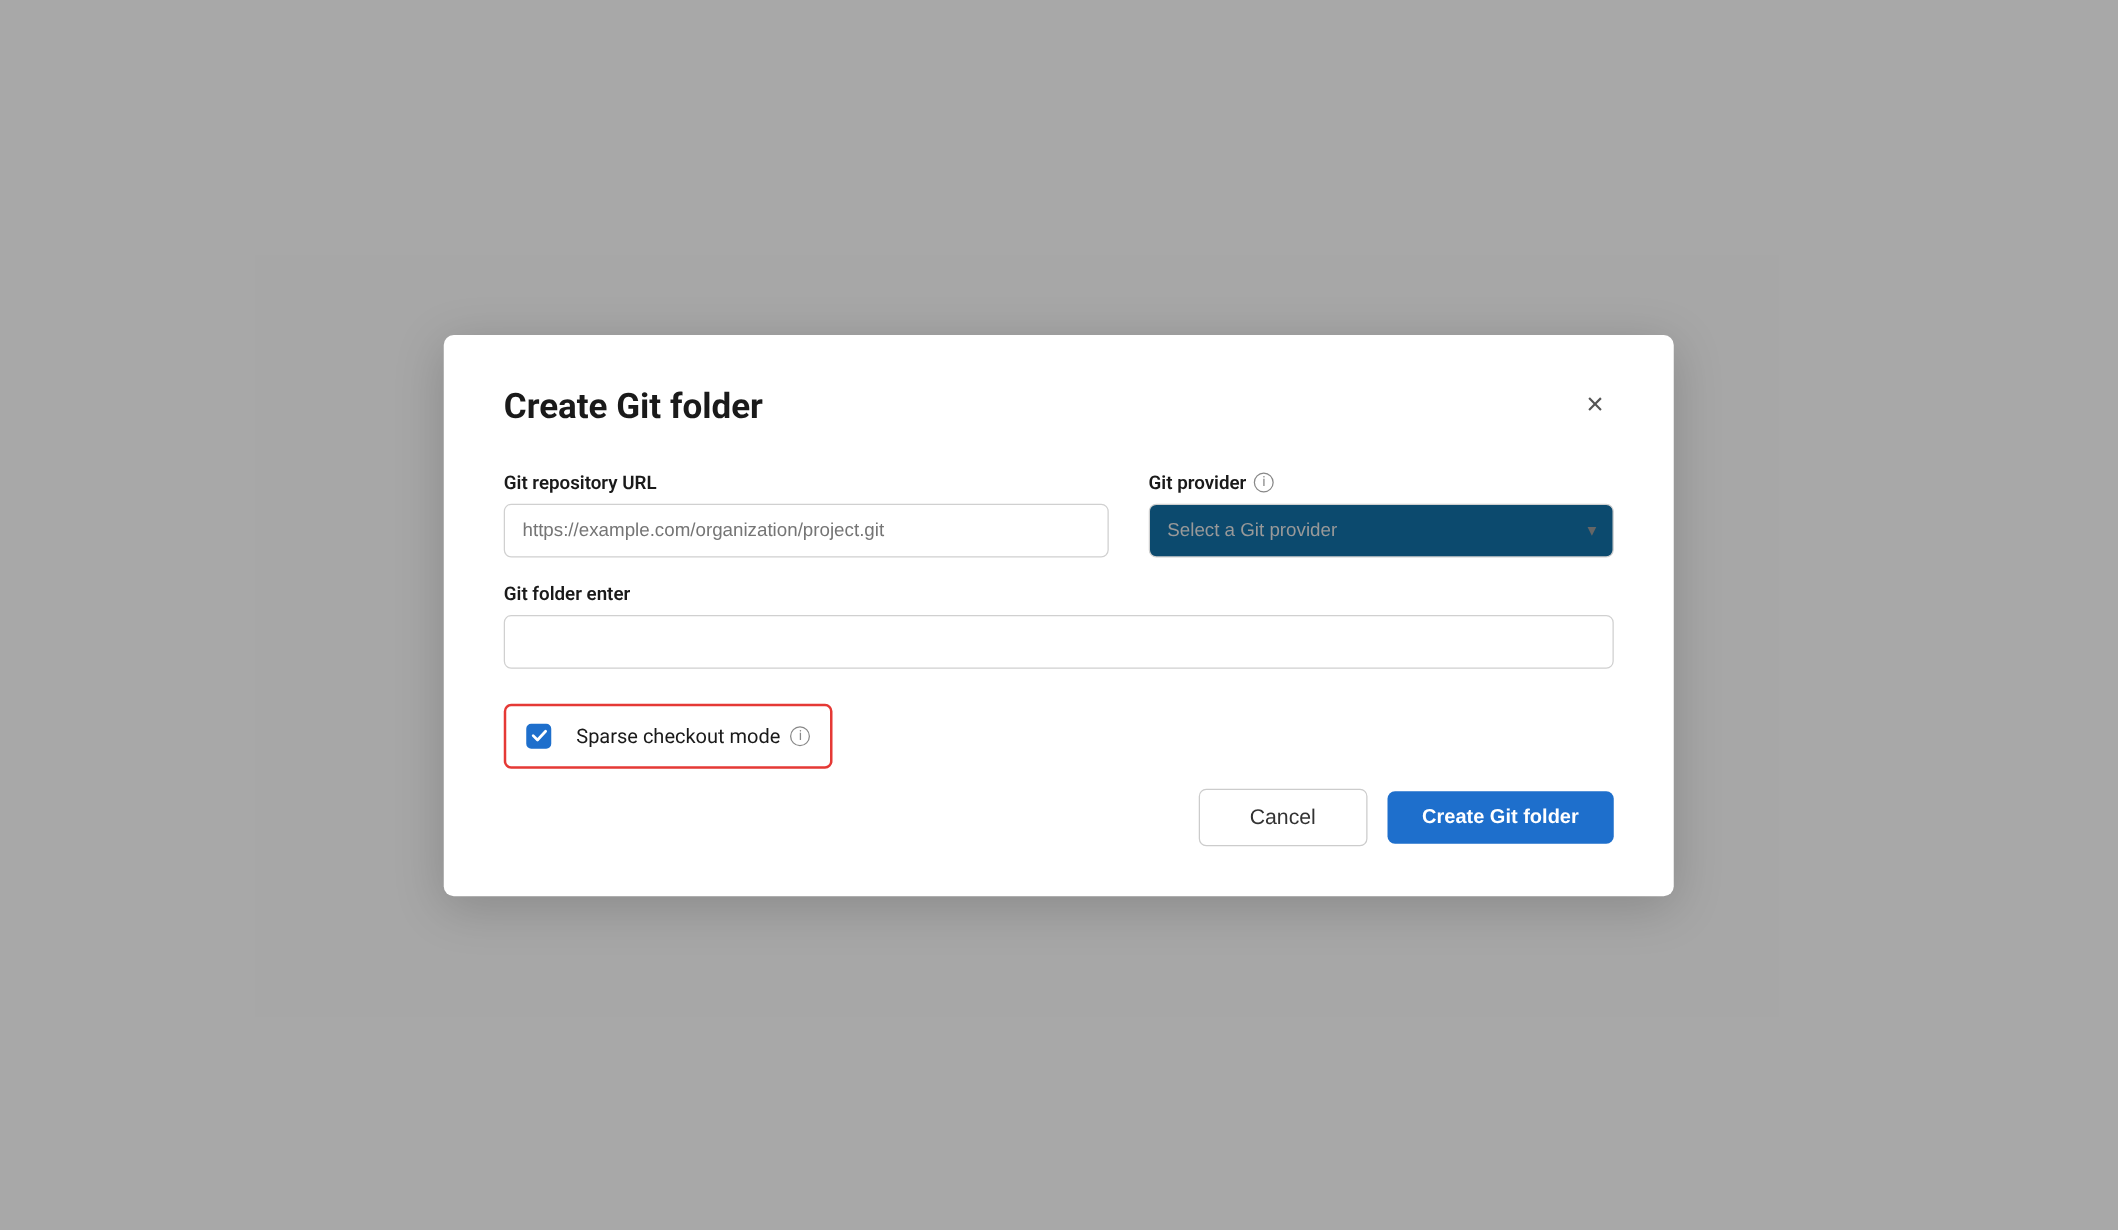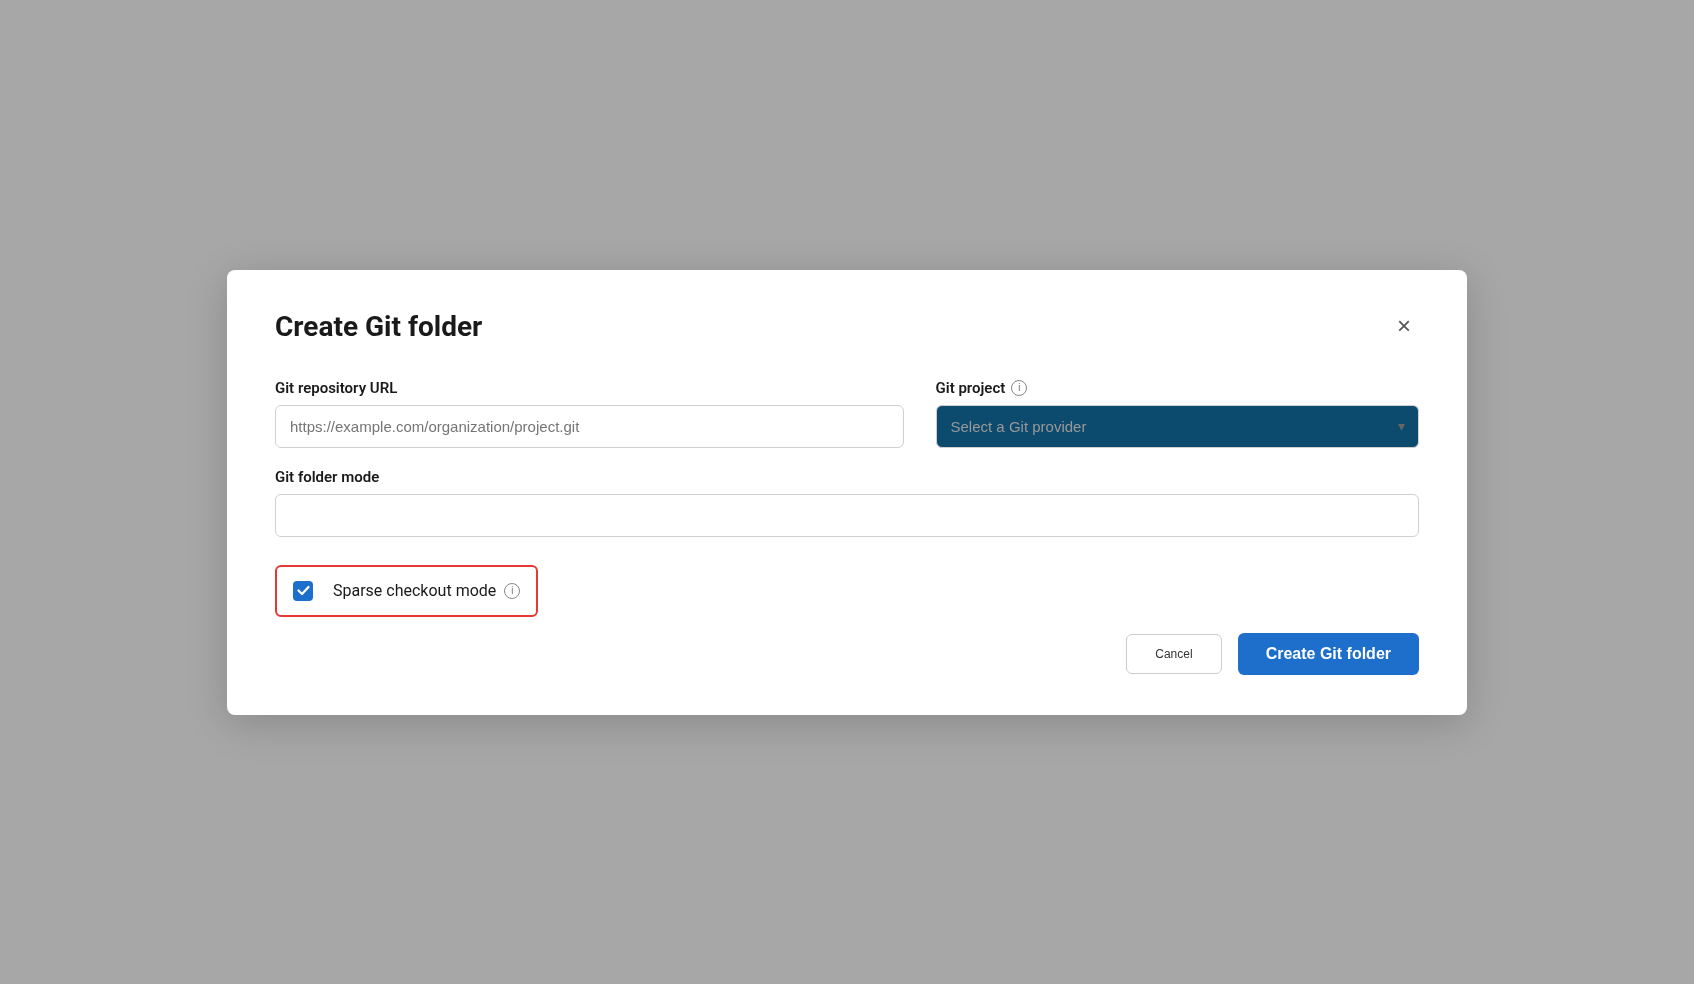--- a/index.html
+++ b/index.html
@@ -29,7 +29,7 @@
     .modal {
       background: #ffffff;
       border-radius: 8px;
-      width: 1240px;
+      width: 984px;
       padding: 40px 48px 40px 48px;
       position: relative;
       box-shadow: 0 8px 40px rgba(0,0,0,0.18);

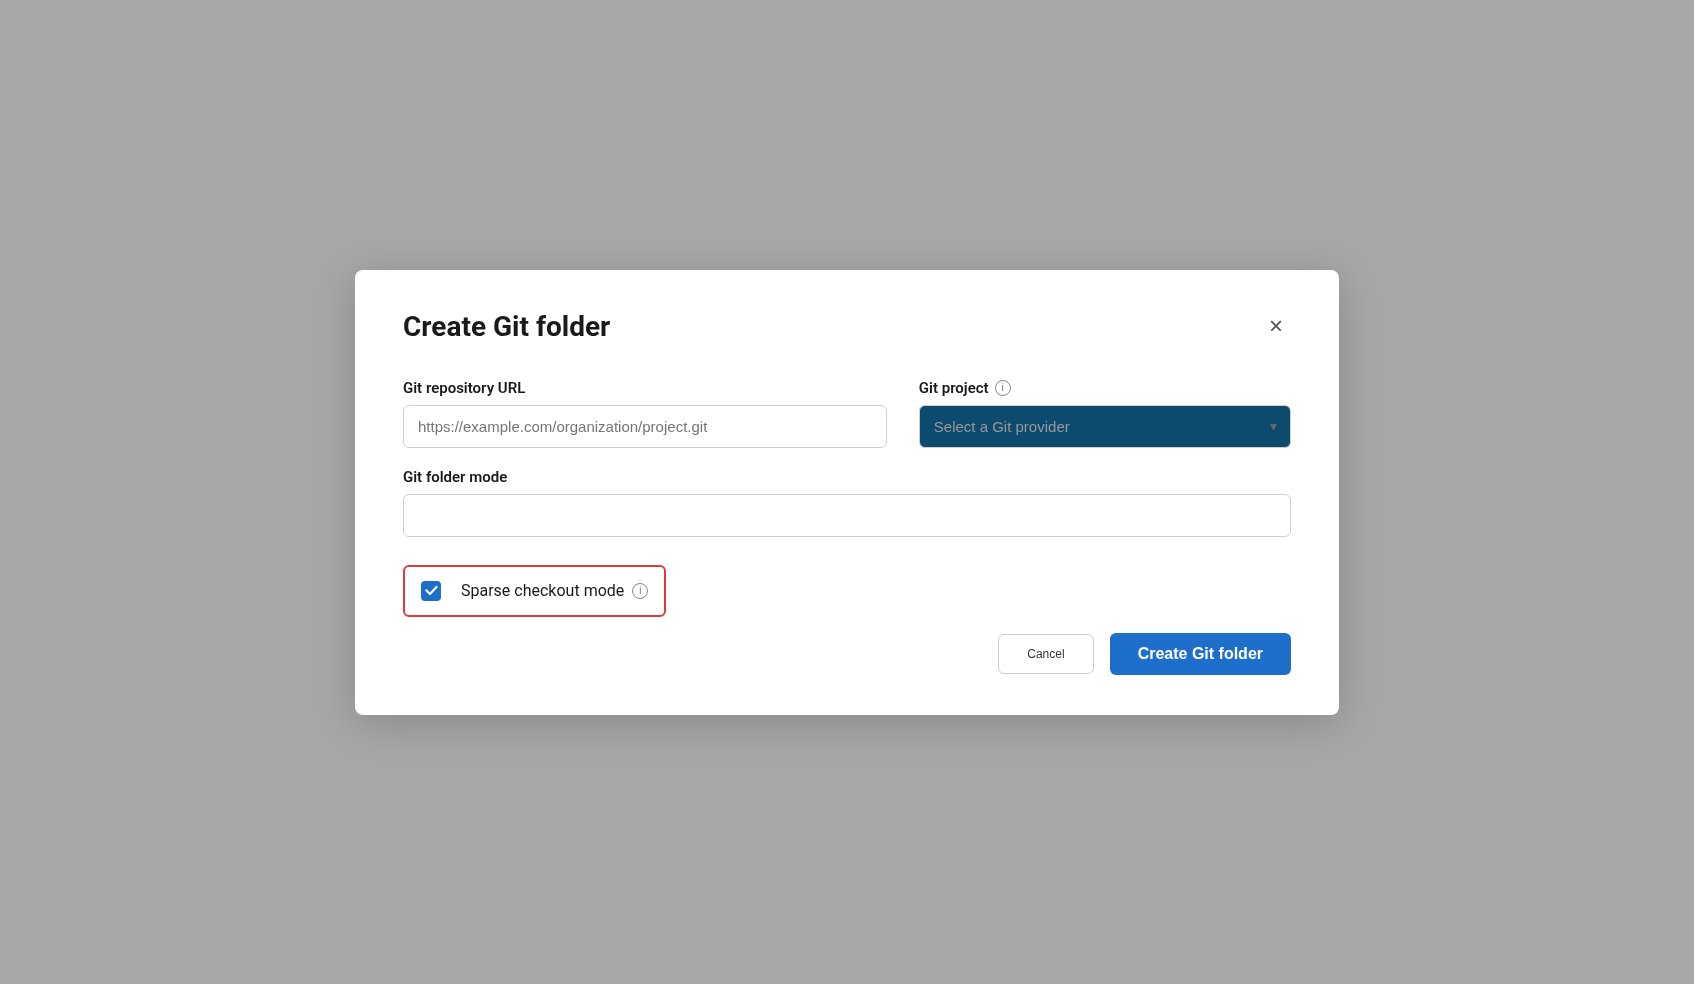--- a/index.html
+++ b/index.html
@@ -278,7 +278,7 @@
       </div>
       <div class="form-group provider-group">
         <label class="form-label">
-          <span>Git project</span>
+          <span>Git provider</span>
           <span class="info-icon">i</span>
         </label>
         <div class="form-select-wrapper">

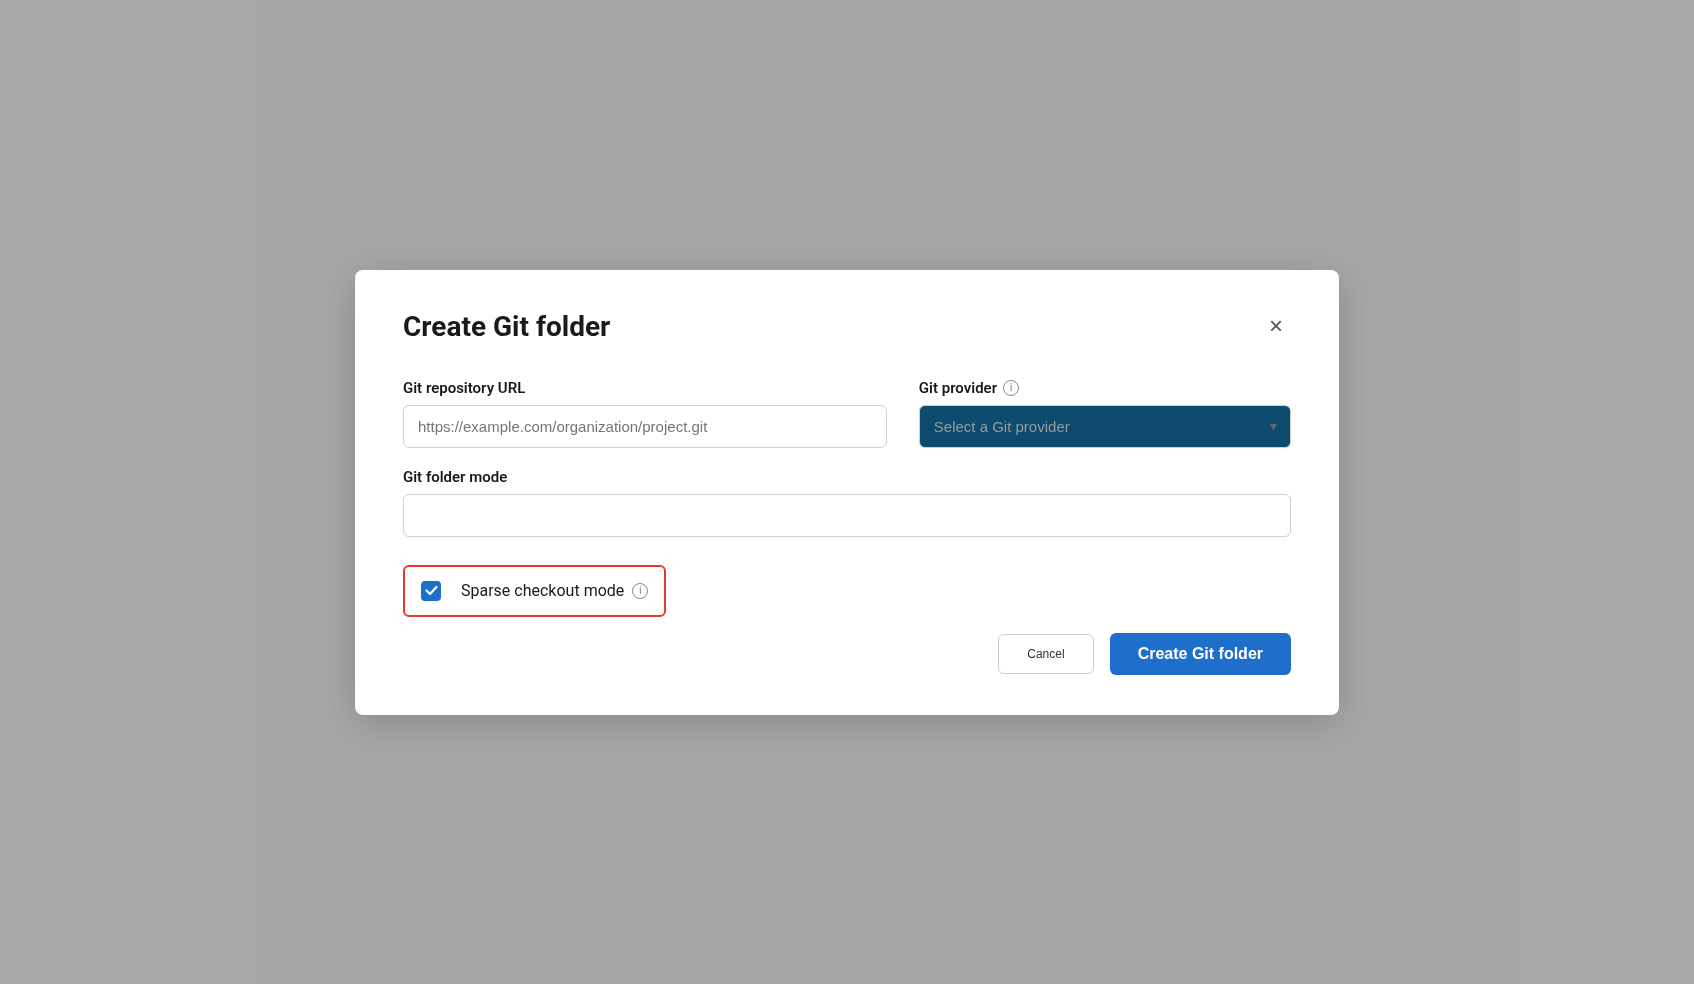--- a/index.html
+++ b/index.html
@@ -297,7 +297,7 @@
 
     <div class="section-divider">
       <div class="form-group name-group">
-        <label class="form-label">Git folder mode</label>
+        <label class="form-label">Git folder enter</label>
         <input class="form-input" type="text" placeholder="" style="">
       </div>
     </div>

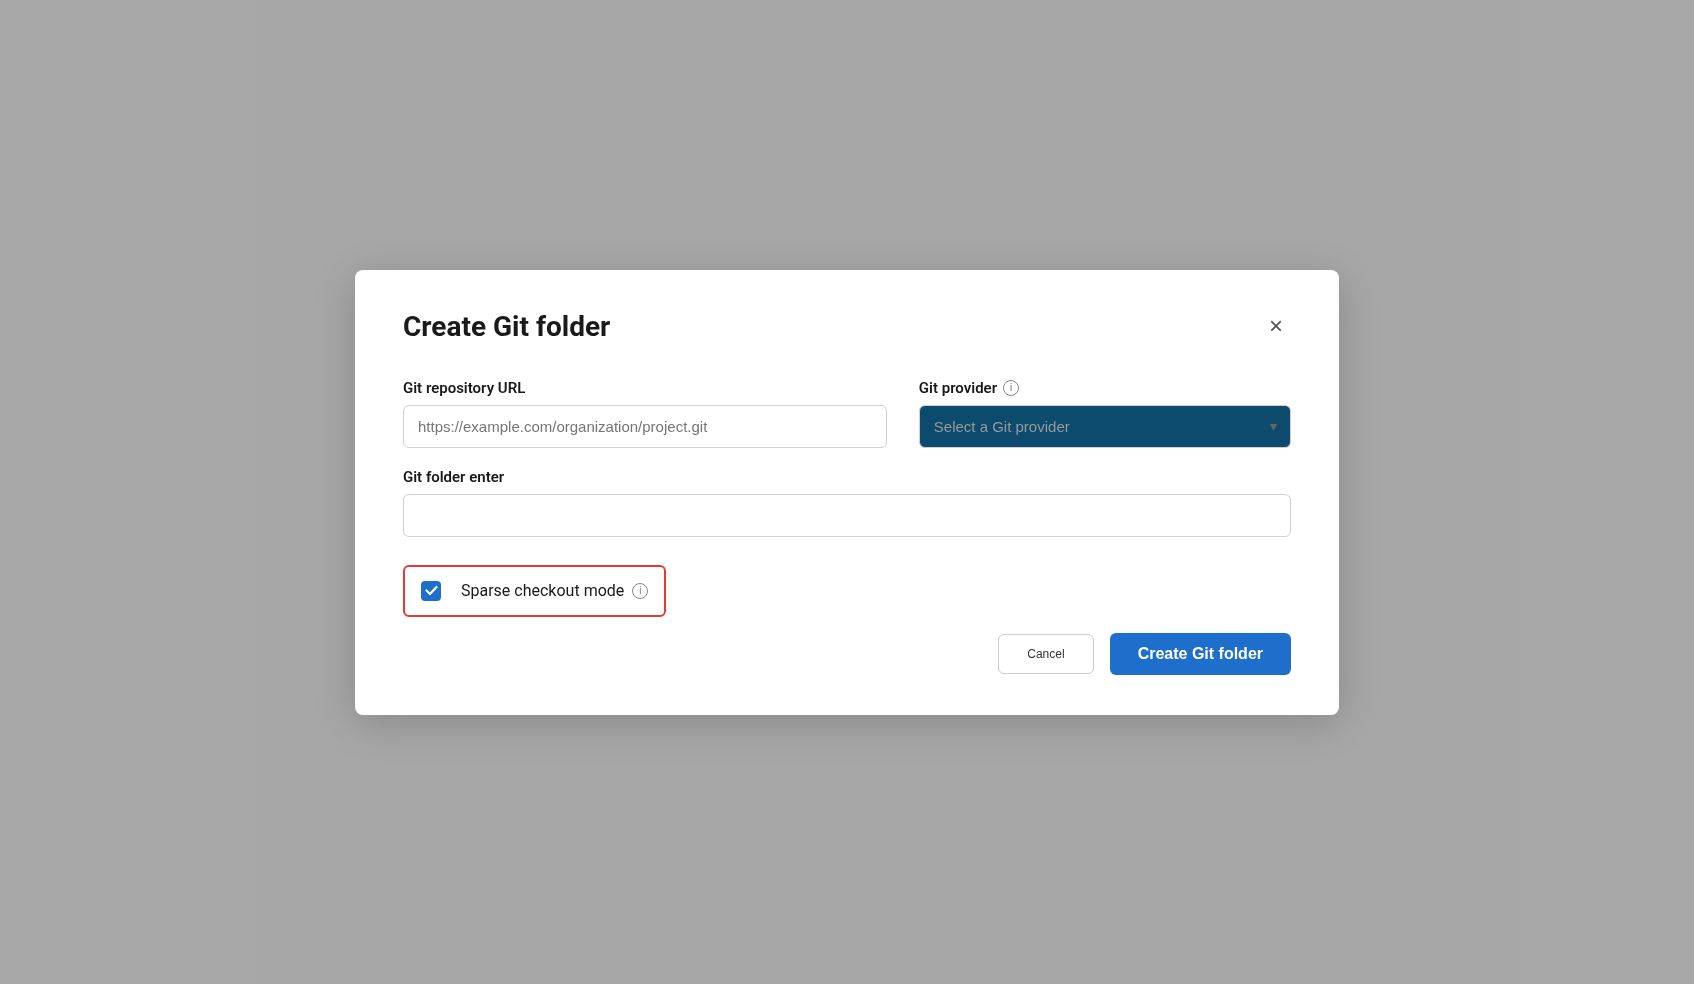--- a/index.html
+++ b/index.html
@@ -242,8 +242,8 @@
       background: #fff;
       border: 1.5px solid #ccc;
       border-radius: 6px;
-      padding: 12px 28px;
-      font-size: 12px;
+      padding: 12px 40px;
+      font-size: 17px;
       color: #333;
       cursor: pointer;
       font-weight: 400;

